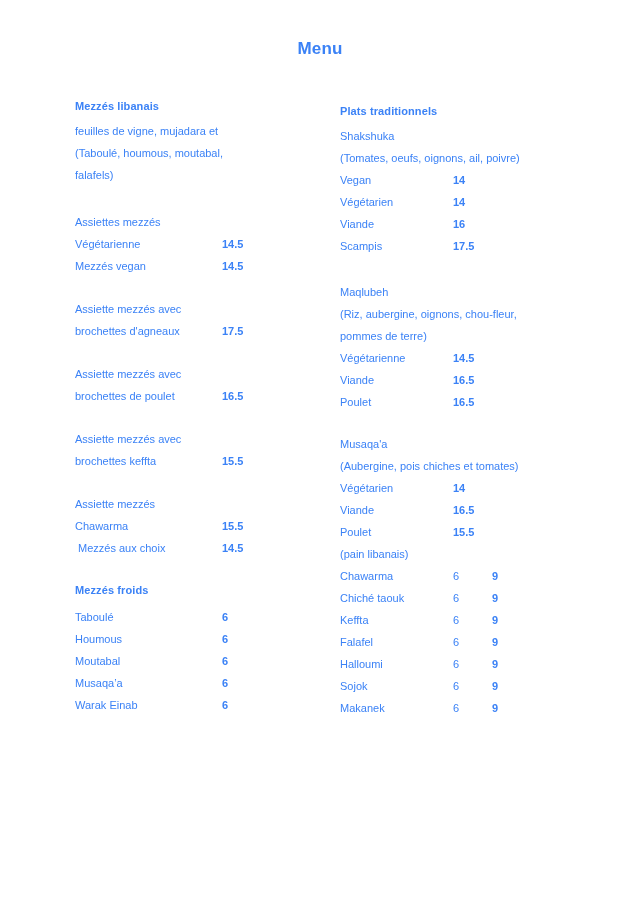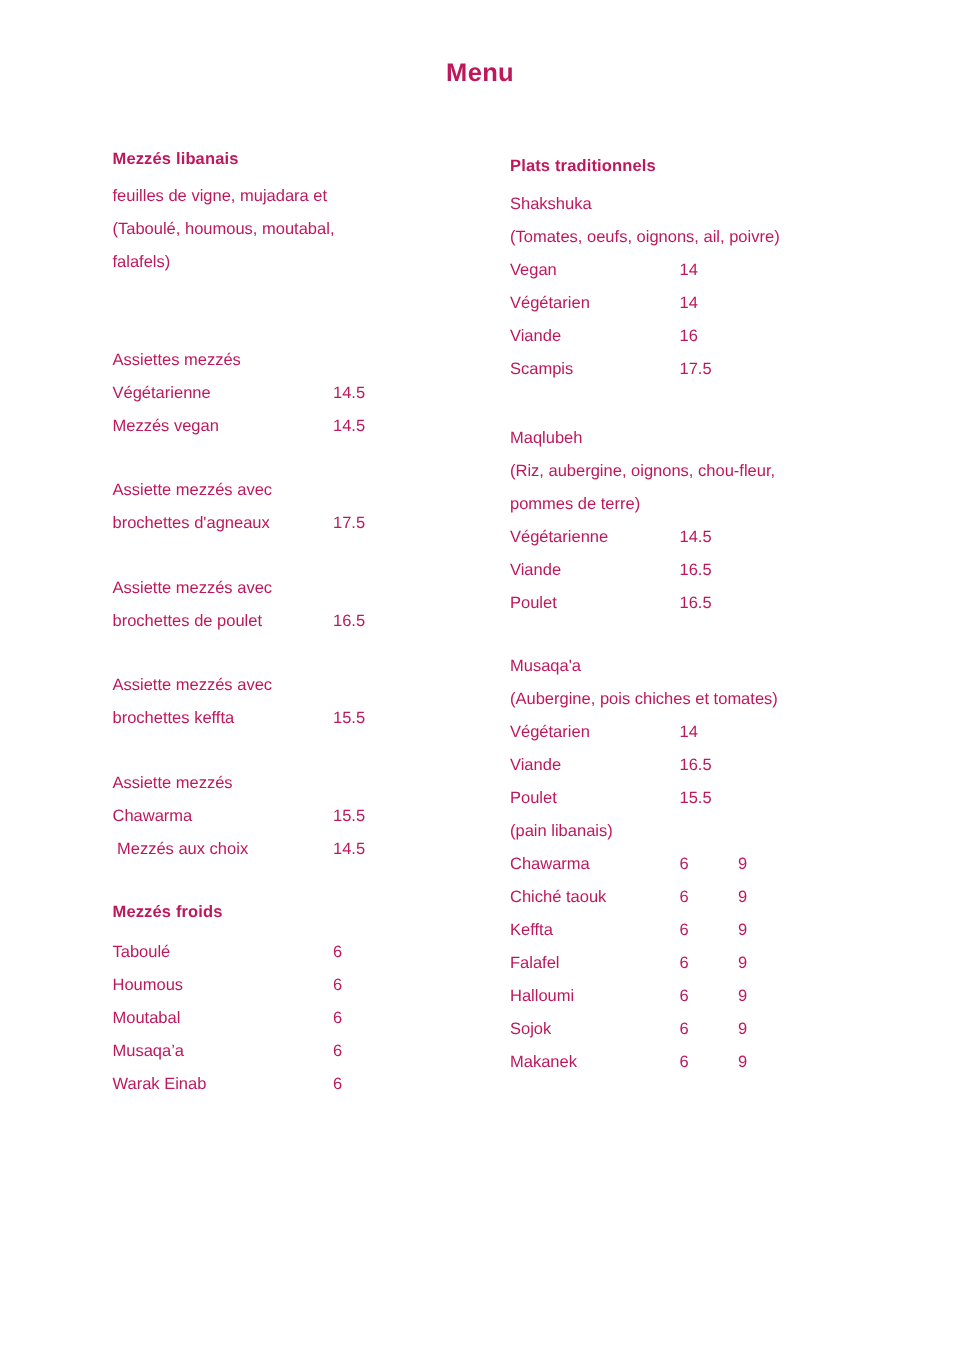--- a/index.html
+++ b/index.html
@@ -10,7 +10,7 @@
     height: 905px;
     background: #ffffff;
     font-family: "Liberation Sans", sans-serif;
-    color: #be185d;
+    color: #3b82f6;
     overflow: hidden;
   }
   .title {

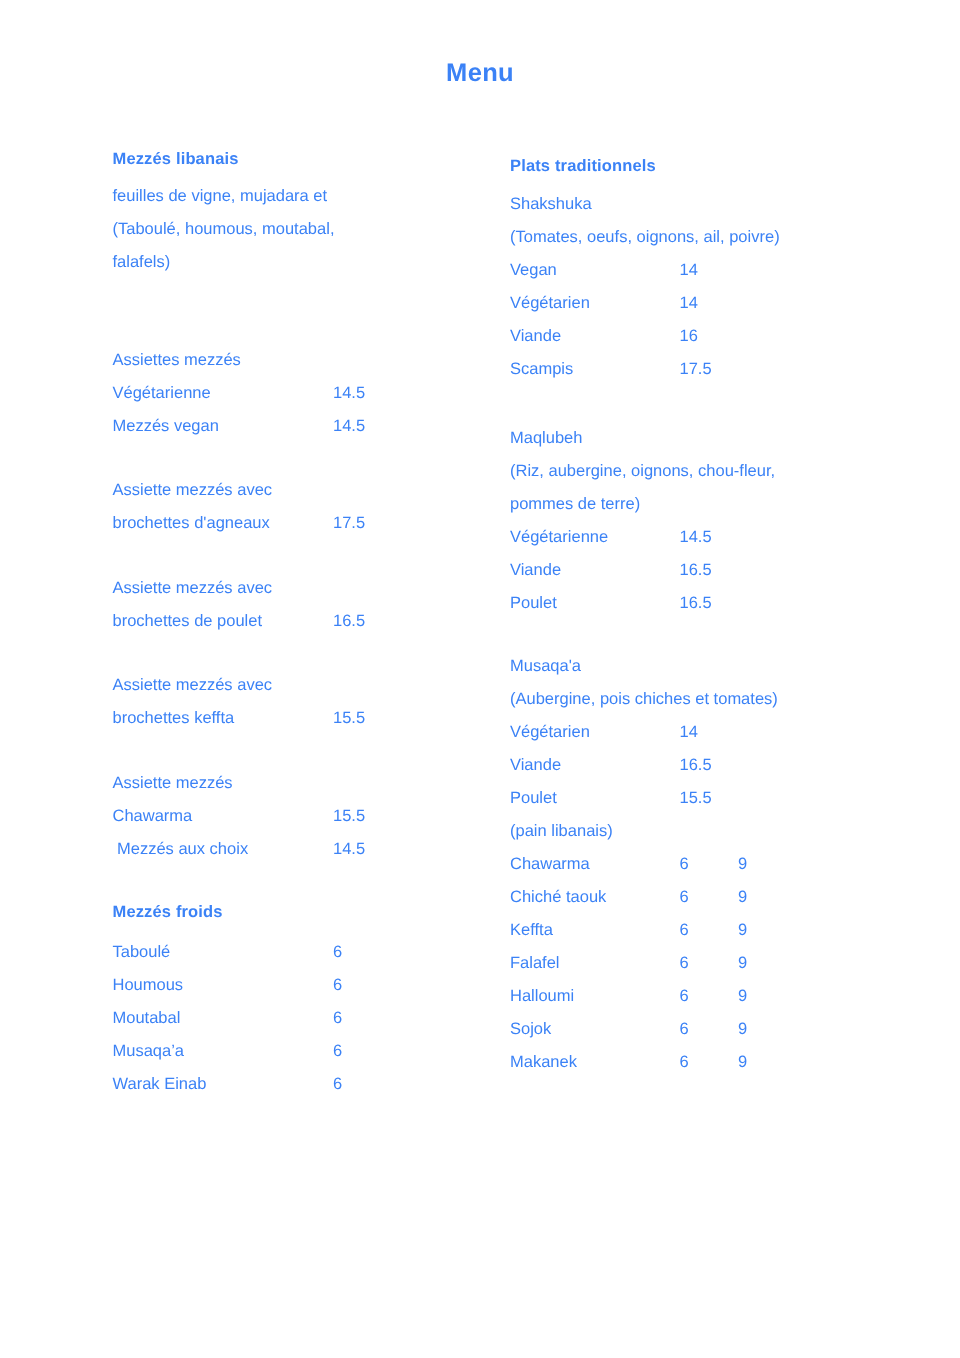--- a/index.html
+++ b/index.html
@@ -43,7 +43,7 @@
   .col-left  .nm { width: 147px; flex: none; }
   .col-right .nm { width: 113px; flex: none; }
   .pm { width: 39px; flex: none; }
-  .pr, .pl { flex: none; }
+  .pr, .pl { flex: none; font-weight: bold; }
   .indent { padding-left: 3px; }
   .mt25 { margin-top: 43px; }
   .mt24 { margin-top: 24px; }

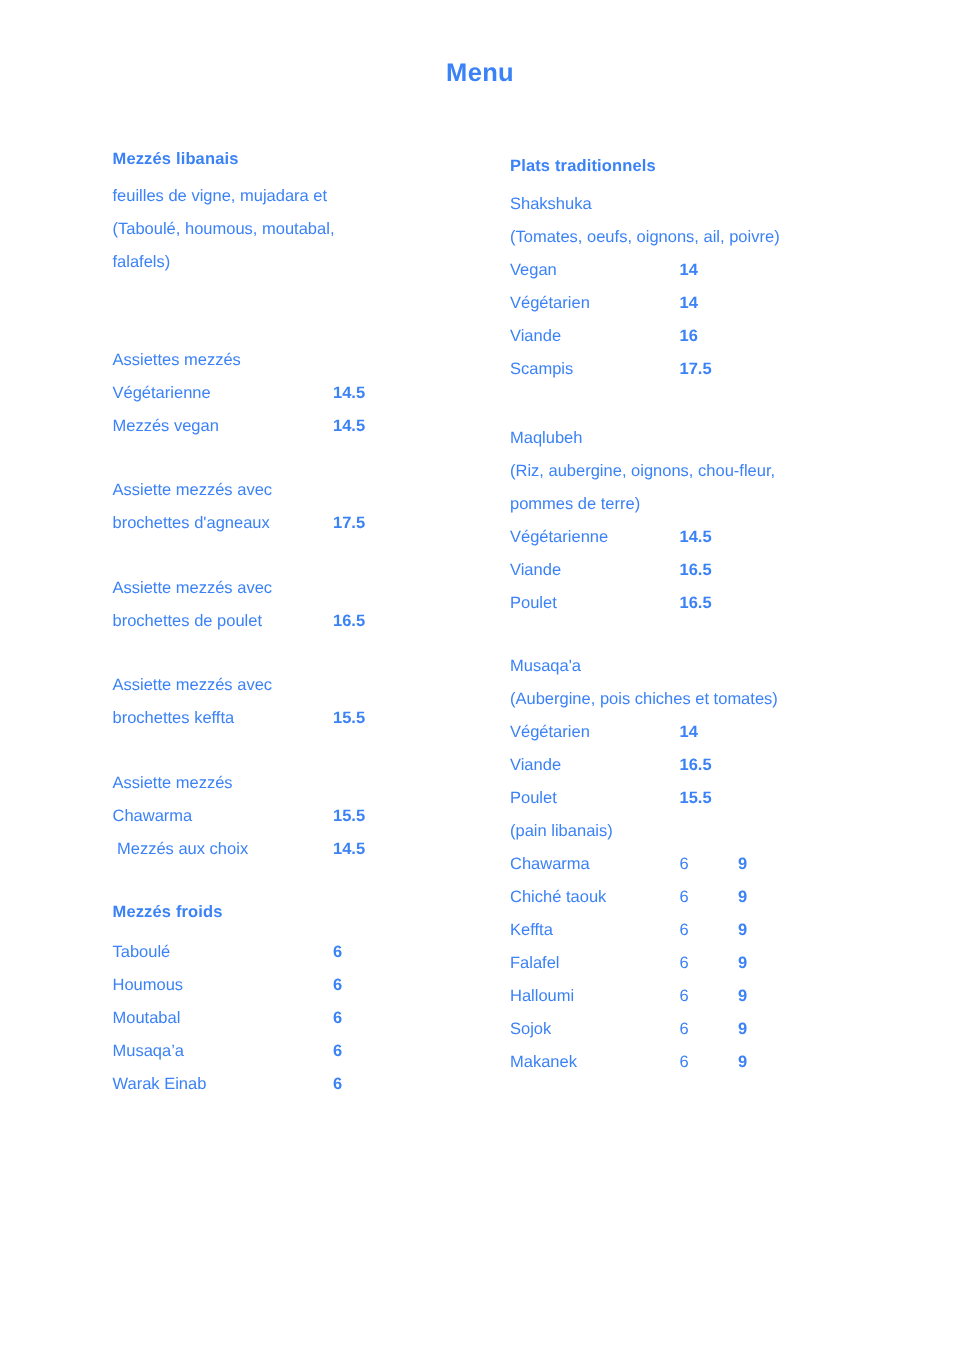--- a/index.html
+++ b/index.html
@@ -45,7 +45,7 @@
   .pm { width: 39px; flex: none; }
   .pr, .pl { flex: none; font-weight: bold; }
   .indent { padding-left: 3px; }
-  .mt25 { margin-top: 43px; }
+  .mt25 { margin-top: 25px; }
   .mt24 { margin-top: 24px; }
   .mt21 { margin-top: 21px; }
   .mt20 { margin-top: 20px; }

